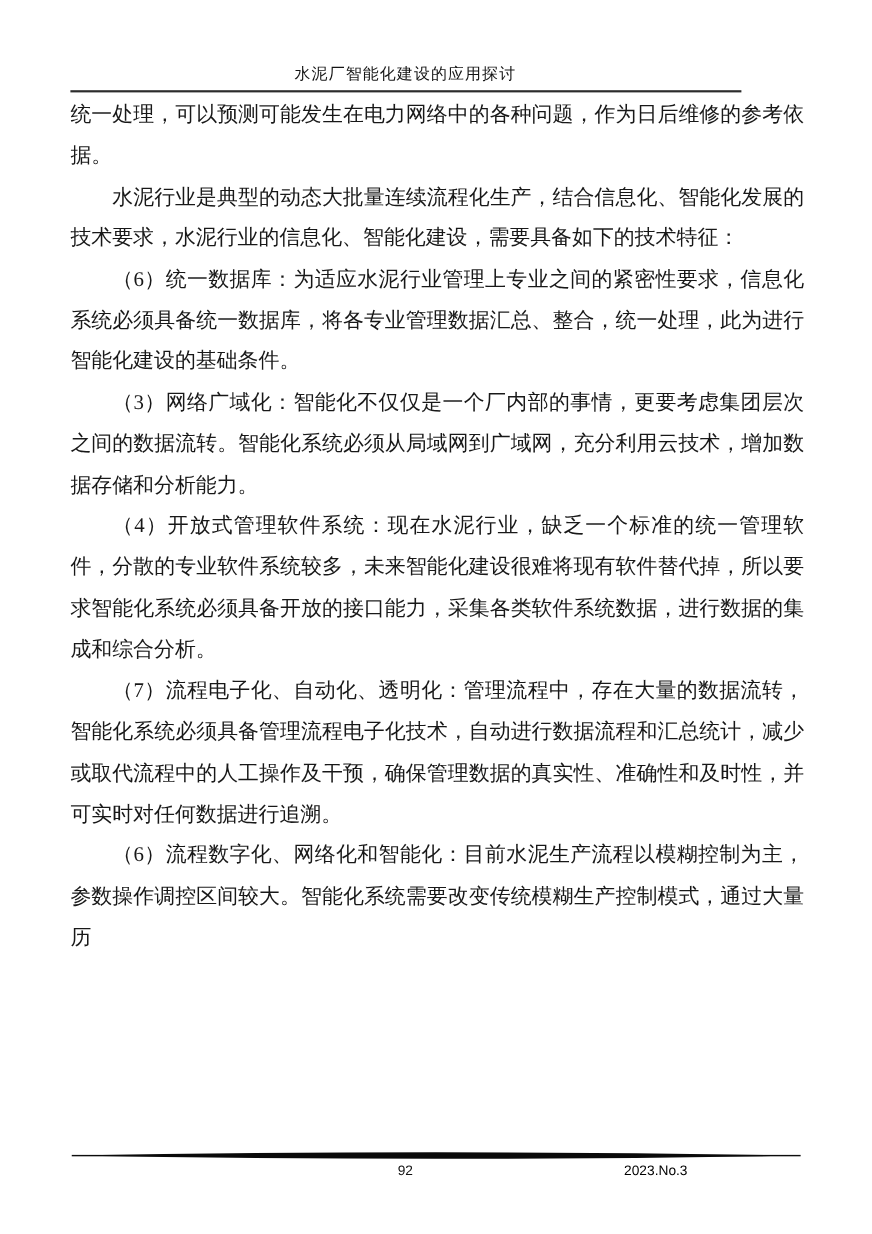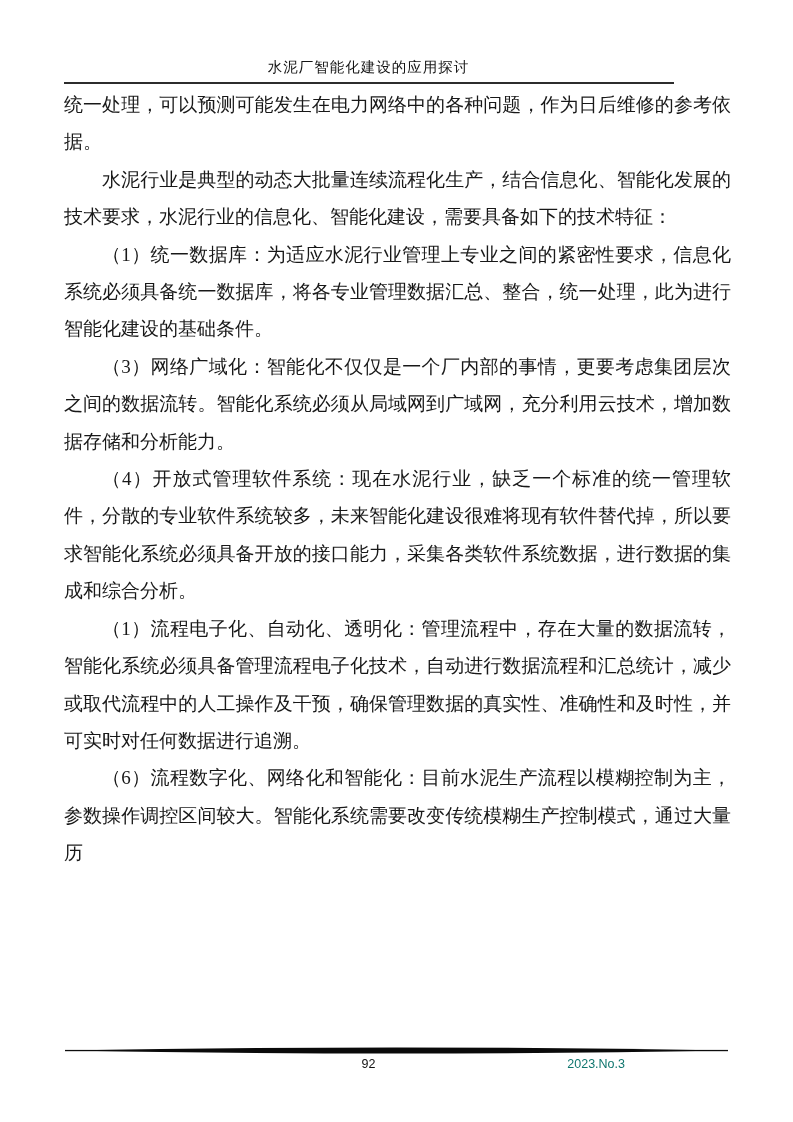--- a/index.html
+++ b/index.html
@@ -91,7 +91,7 @@
 
 
     <p>水泥行业是典型的动态大批量连续流程化生产，结合信息化、智能化发展的技术要求，水泥行业的信息化、智能化建设，需要具备如下的技术特征：</p>
-    <p>（1）统一数据库：为适应水泥行业管理上专业之间的紧密性要求，信息化系统必须具备统一数据库，将各专业管理数据汇总、整合，统一处理，此为进行智能化建设的基础条件。</p>
+    <p>（6）统一数据库：为适应水泥行业管理上专业之间的紧密性要求，信息化系统必须具备统一数据库，将各专业管理数据汇总、整合，统一处理，此为进行智能化建设的基础条件。</p>
     <p>（3）网络广域化：智能化不仅仅是一个厂内部的事情，更要考虑集团层次之间的数据流转。智能化系统必须从局域网到广域网，充分利用云技术，增加数据存储和分析能力。</p>
     <p>（4）开放式管理软件系统：现在水泥行业，缺乏一个标准的统一管理软件，分散的专业软件系统较多，未来智能化建设很难将现有软件替代掉，所以要求智能化系统必须具备开放的接口能力，采集各类软件系统数据，进行数据的集成和综合分析。</p>
     <p>（1）流程电子化、自动化、透明化：管理流程中，存在大量的数据流转，智能化系统必须具备管理流程电子化技术，自动进行数据流程和汇总统计，减少或取代流程中的人工操作及干预，确保管理数据的真实性、准确性和及时性，并可实时对任何数据进行追溯。</p>

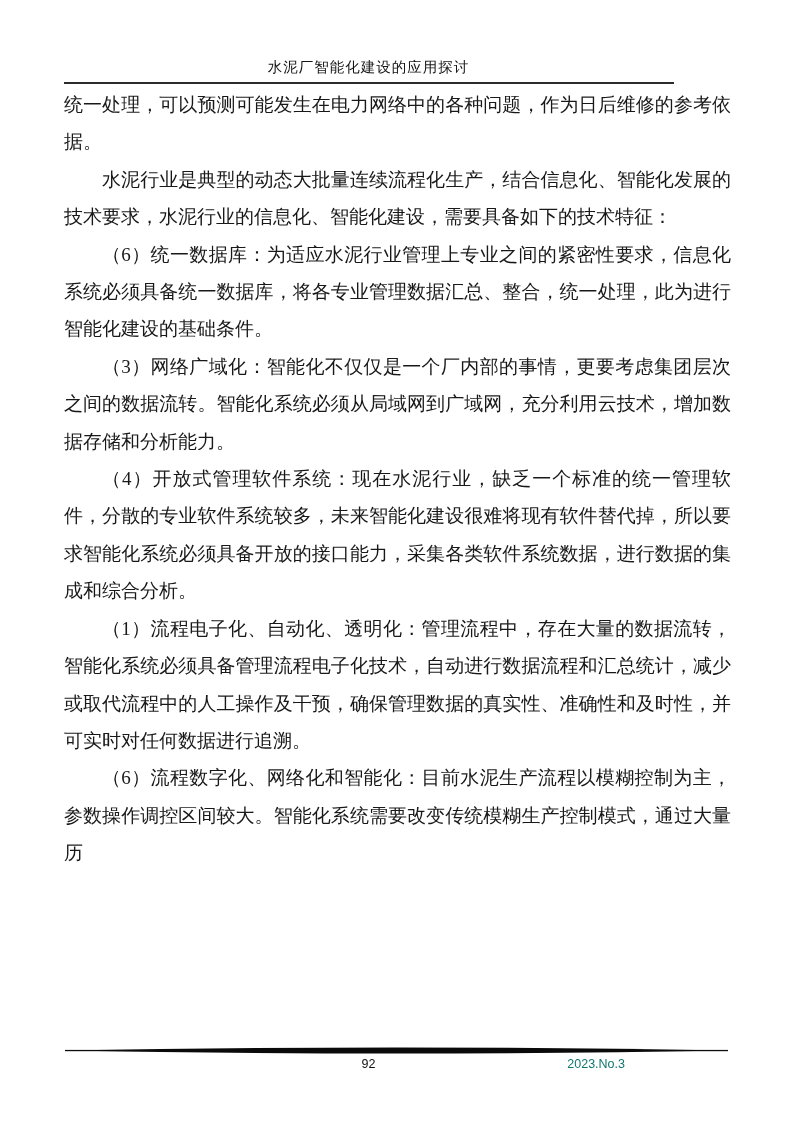--- a/index.html
+++ b/index.html
@@ -94,7 +94,7 @@
     <p>（6）统一数据库：为适应水泥行业管理上专业之间的紧密性要求，信息化系统必须具备统一数据库，将各专业管理数据汇总、整合，统一处理，此为进行智能化建设的基础条件。</p>
     <p>（3）网络广域化：智能化不仅仅是一个厂内部的事情，更要考虑集团层次之间的数据流转。智能化系统必须从局域网到广域网，充分利用云技术，增加数据存储和分析能力。</p>
     <p>（4）开放式管理软件系统：现在水泥行业，缺乏一个标准的统一管理软件，分散的专业软件系统较多，未来智能化建设很难将现有软件替代掉，所以要求智能化系统必须具备开放的接口能力，采集各类软件系统数据，进行数据的集成和综合分析。</p>
-    <p>（1）流程电子化、自动化、透明化：管理流程中，存在大量的数据流转，智能化系统必须具备管理流程电子化技术，自动进行数据流程和汇总统计，减少或取代流程中的人工操作及干预，确保管理数据的真实性、准确性和及时性，并可实时对任何数据进行追溯。</p>
+    <p>（7）流程电子化、自动化、透明化：管理流程中，存在大量的数据流转，智能化系统必须具备管理流程电子化技术，自动进行数据流程和汇总统计，减少或取代流程中的人工操作及干预，确保管理数据的真实性、准确性和及时性，并可实时对任何数据进行追溯。</p>
     <p>（6）流程数字化、网络化和智能化：目前水泥生产流程以模糊控制为主，参数操作调控区间较大。智能化系统需要改变传统模糊生产控制模式，通过大量历</p>
   </main>
 

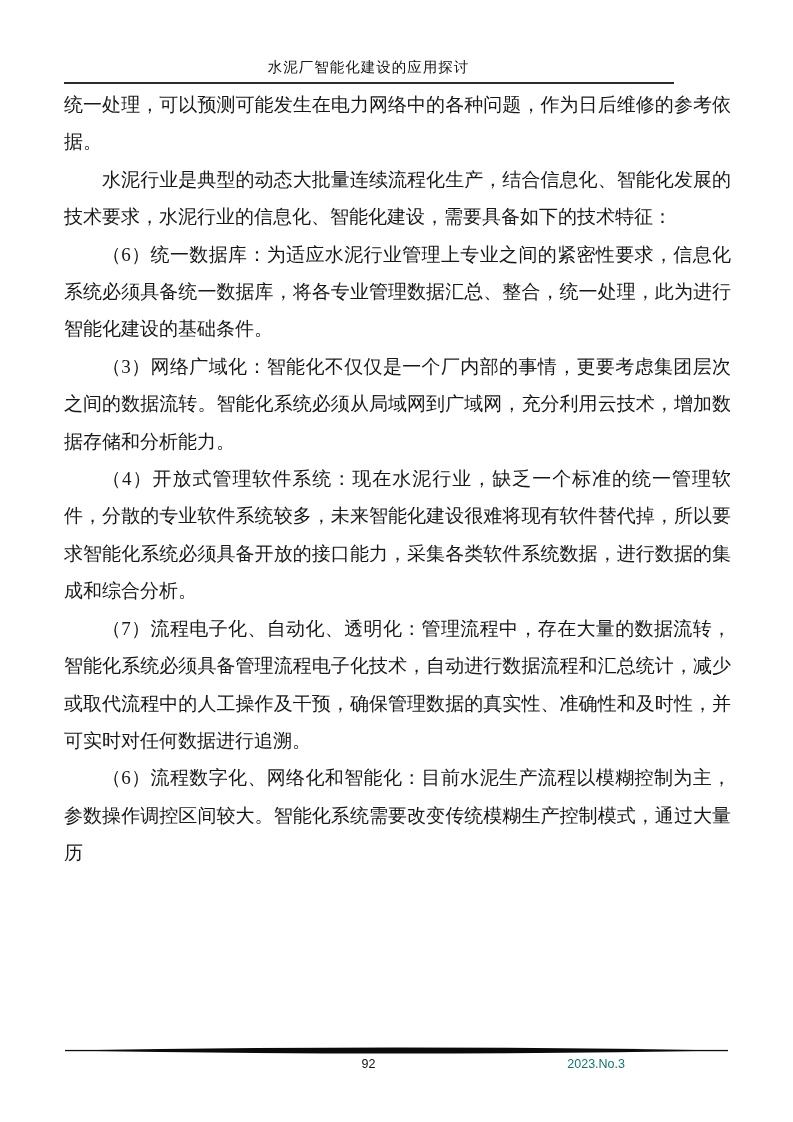--- a/index.html
+++ b/index.html
@@ -74,7 +74,7 @@
     top: 1057px; right: 112px;
     font-family: "Liberation Sans", sans-serif;
     font-size: 12.5px;
-    color: #0f766e;
+    color: #000000;
   }
 </style>
 </head>

